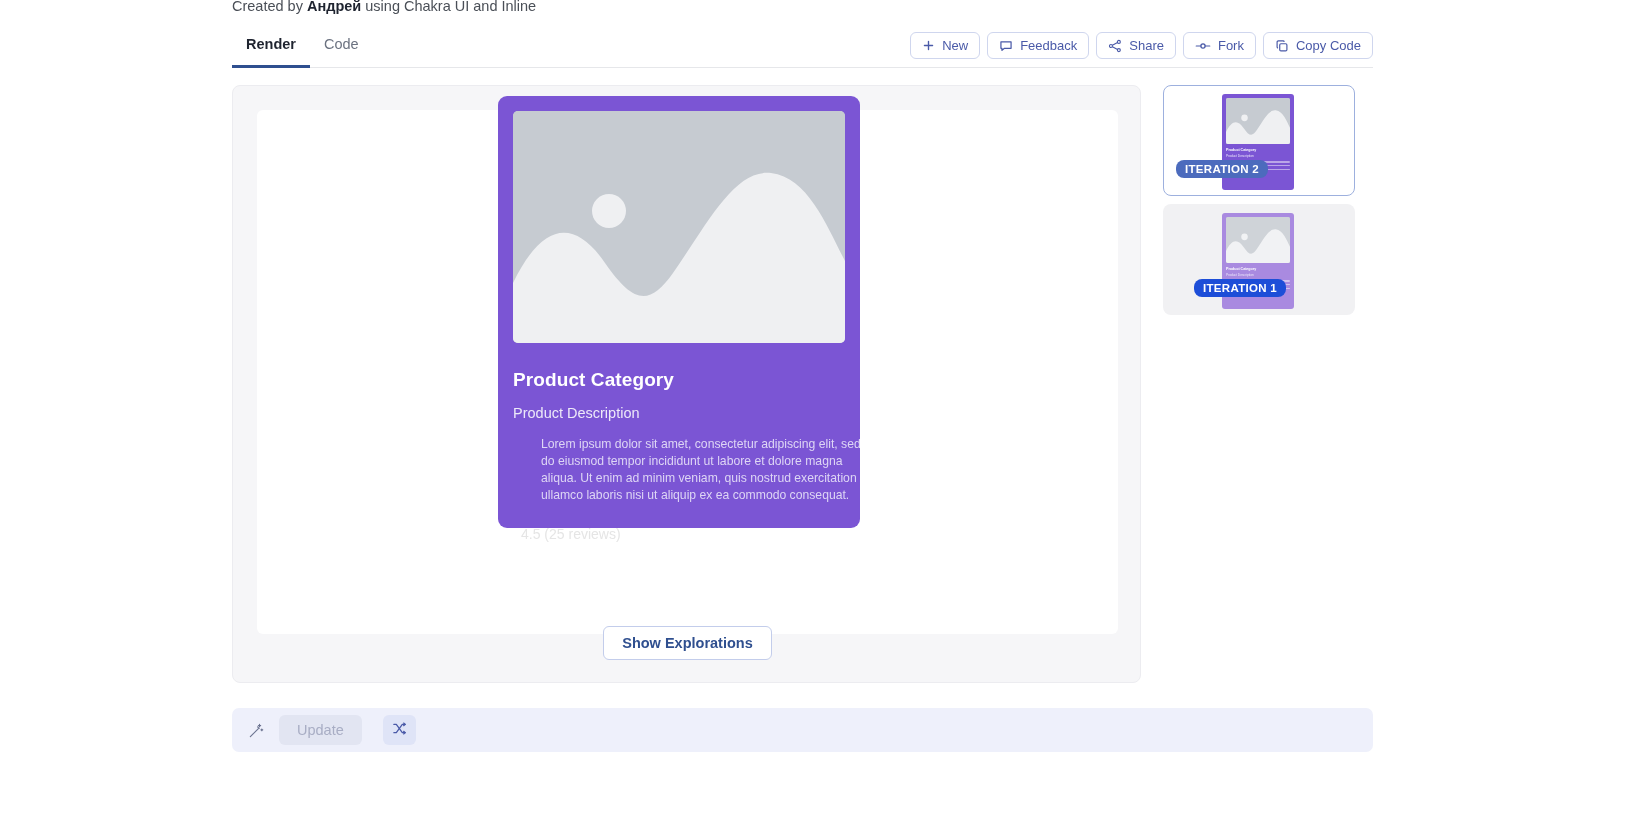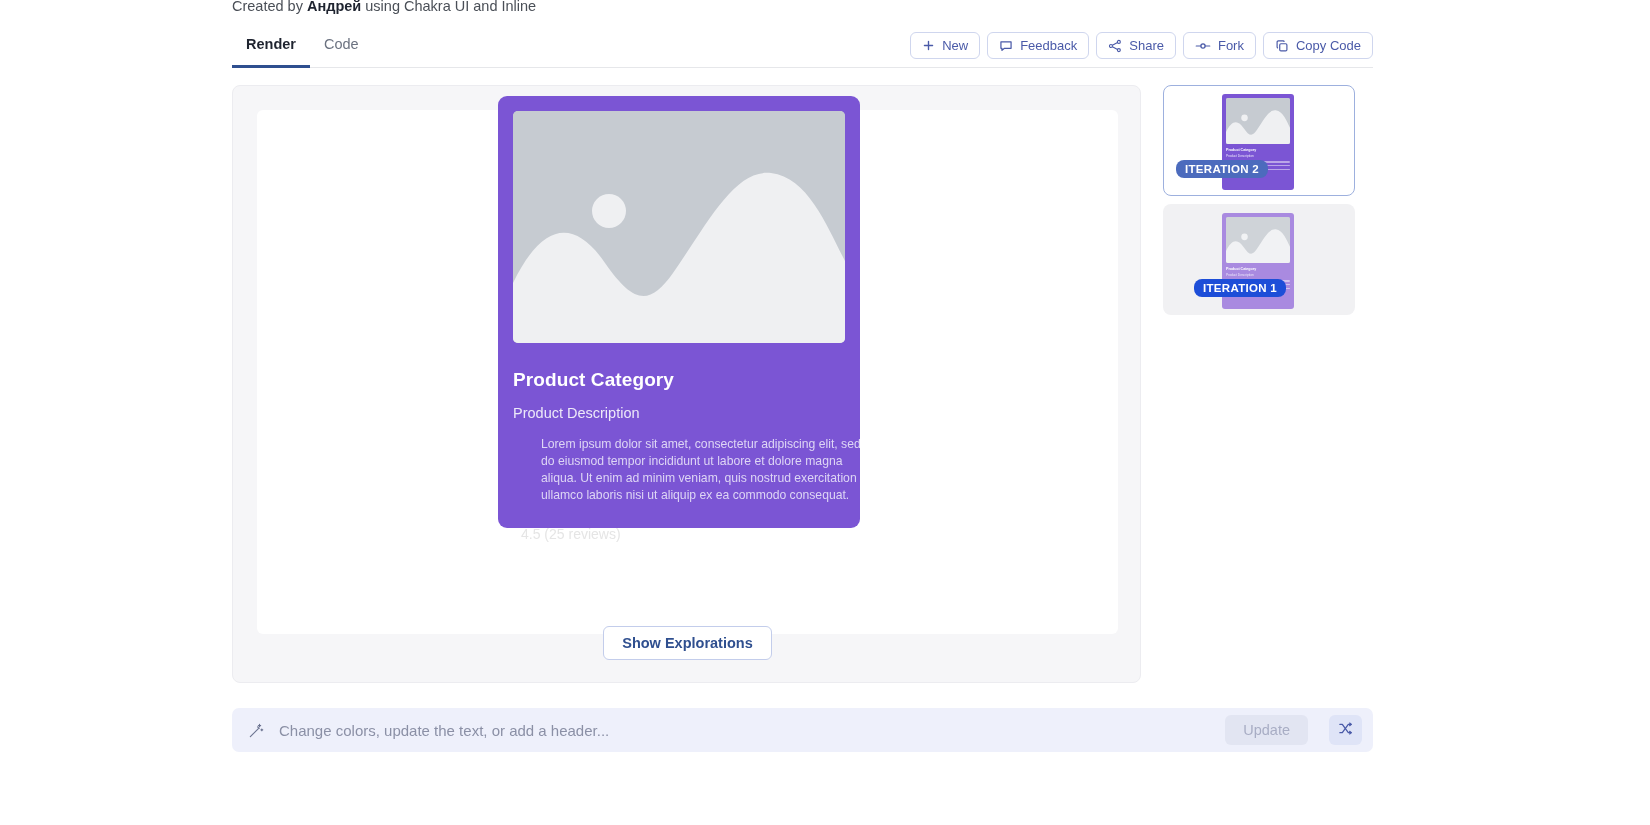--- a/index.html
+++ b/index.html
@@ -304,7 +304,6 @@
         <path d="M10.2 5.2l1.6 1.6"></path>
       </svg>
     </span>
-    <input class="prompt-input" type="text" placeholder="Change colors, update the text, or add a header..." style="">
     <button class="update-btn">Update</button>
     <button class="shuffle-btn">
       <span>

